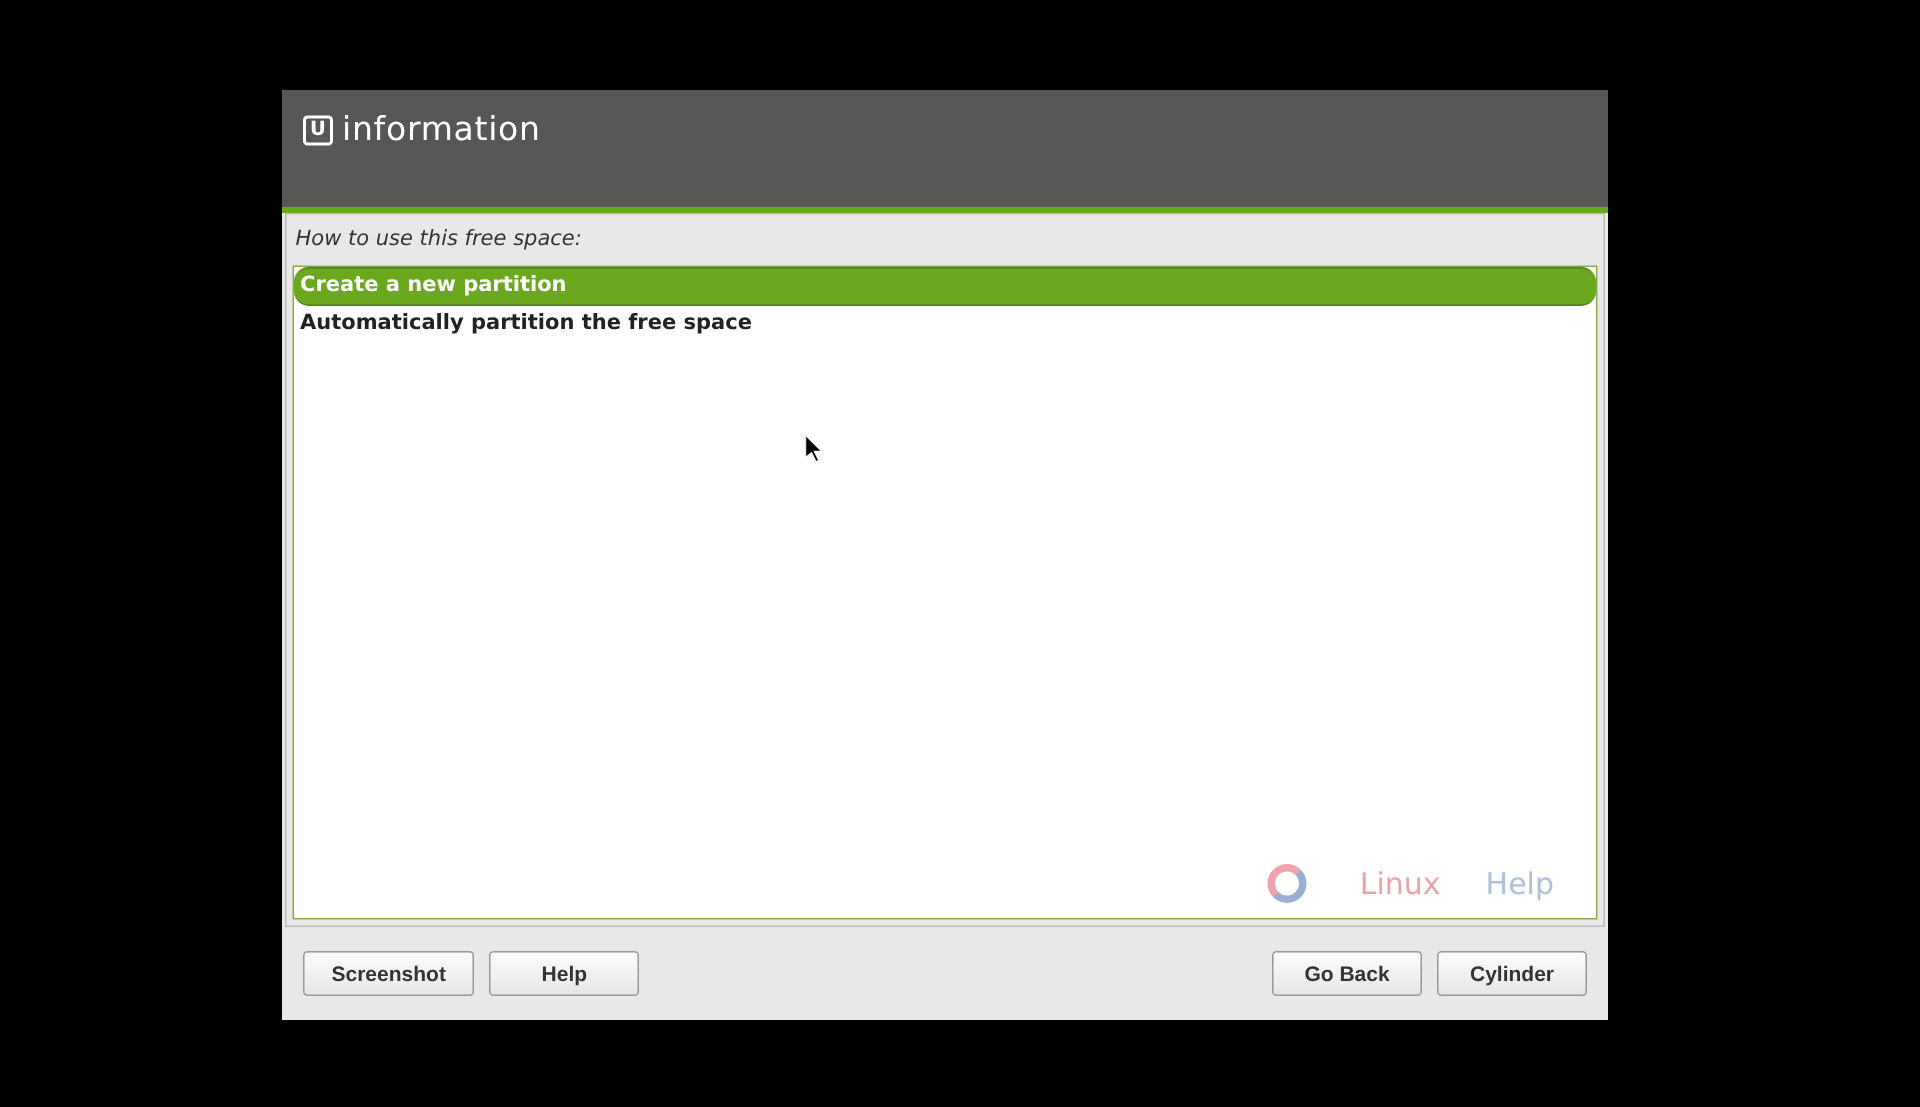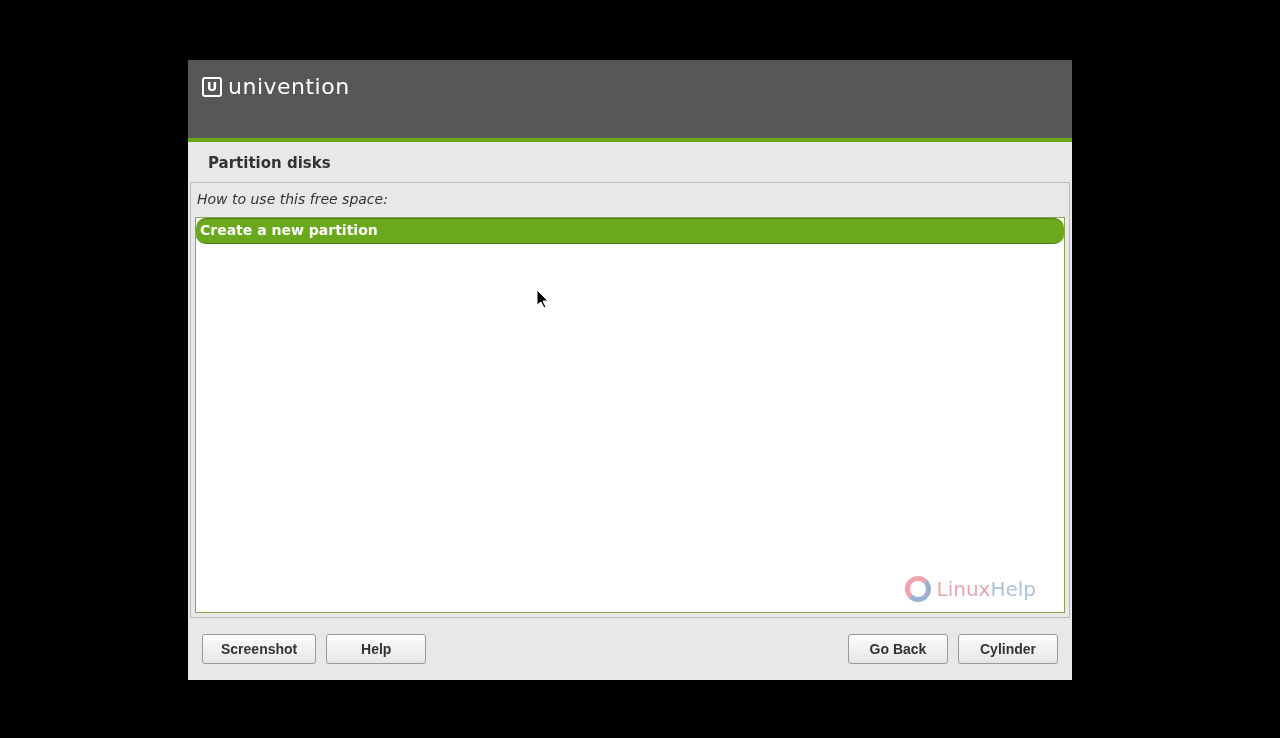--- a/index.html
+++ b/index.html
@@ -168,7 +168,7 @@
   <div class="header">
     <div class="logo">
       <span class="logo-icon">U</span>
-      <span class="logo-text">univention</span>
+      <span class="logo-text">information</span>
     </div>
   </div>
   <div class="green-bar"></div>

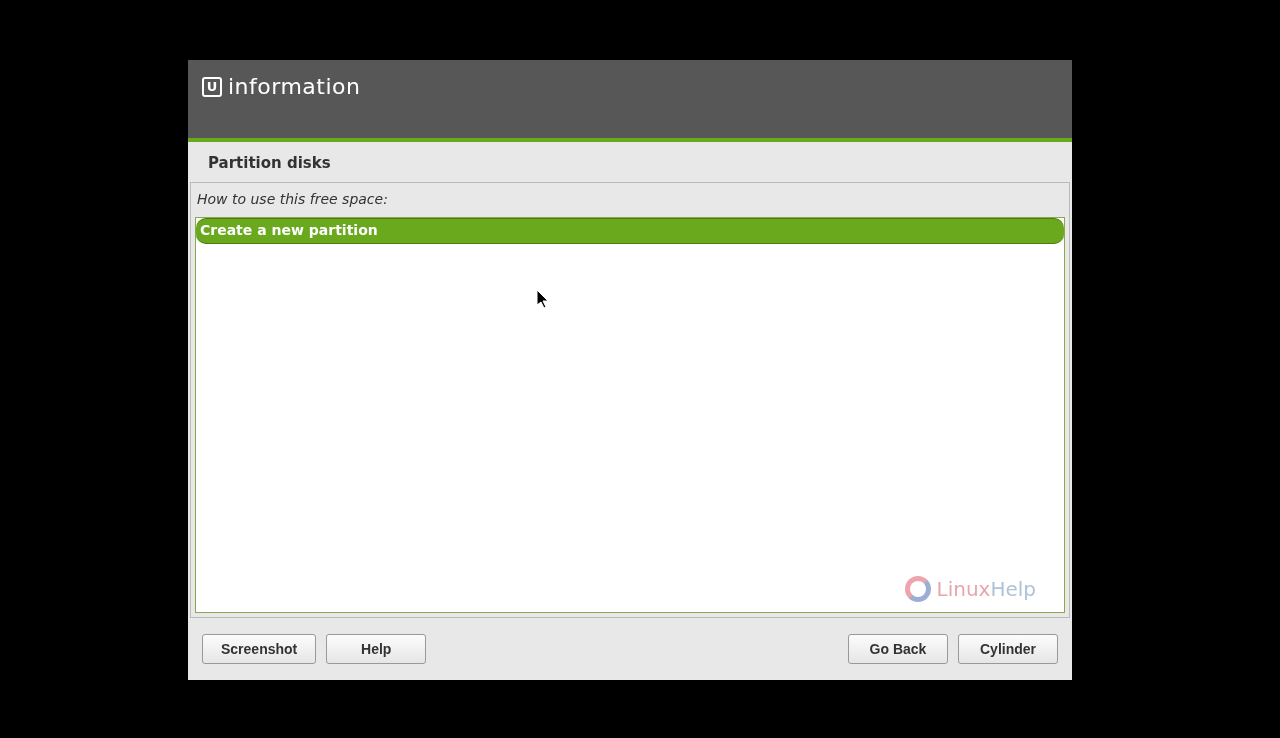--- a/index.html
+++ b/index.html
@@ -173,7 +173,6 @@
   </div>
   <div class="green-bar"></div>
 
-  <div class="title-bar">Partition disks</div>
 
   <div class="content-panel">
     <div class="prompt-text">How to use this free space:</div>

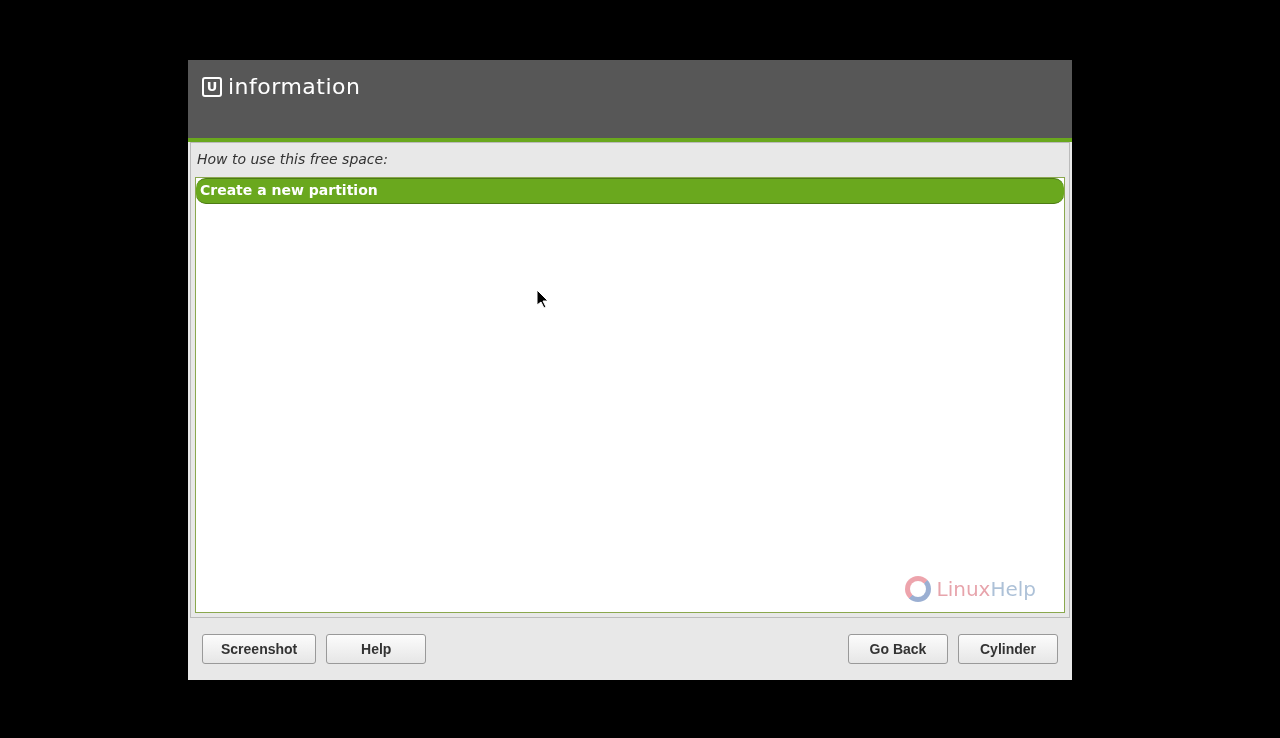--- a/index.html
+++ b/index.html
@@ -178,6 +178,7 @@
     <div class="prompt-text">How to use this free space:</div>
     <div class="options-box">
       <div class="option-item selected">Create a new partition</div>
+      <div class="option-item">Automatically partition the free space</div>
 
       <div class="watermark">
         <span class="watermark-icon"></span>

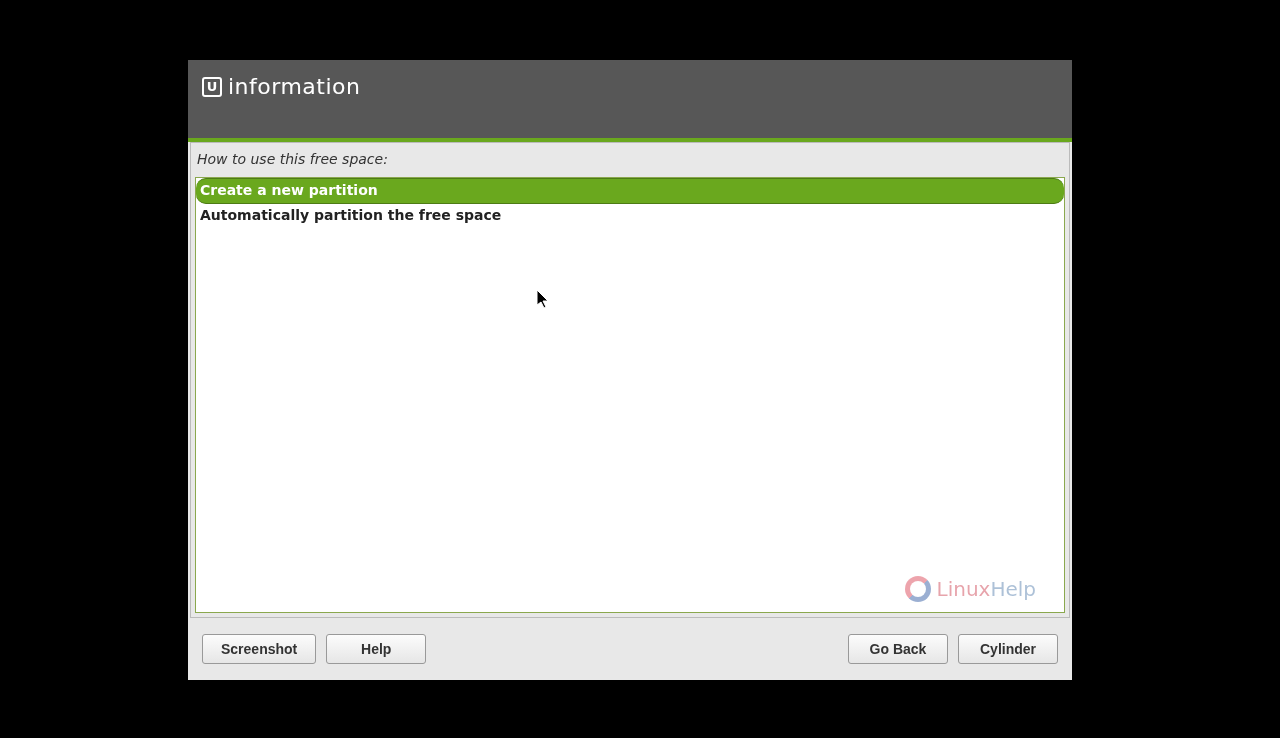--- a/index.html
+++ b/index.html
@@ -104,6 +104,7 @@
       display: flex;
       align-items: center;
       opacity: 0.55;
+      gap: 30px;
     }
     .watermark-icon {
       width: 26px;

